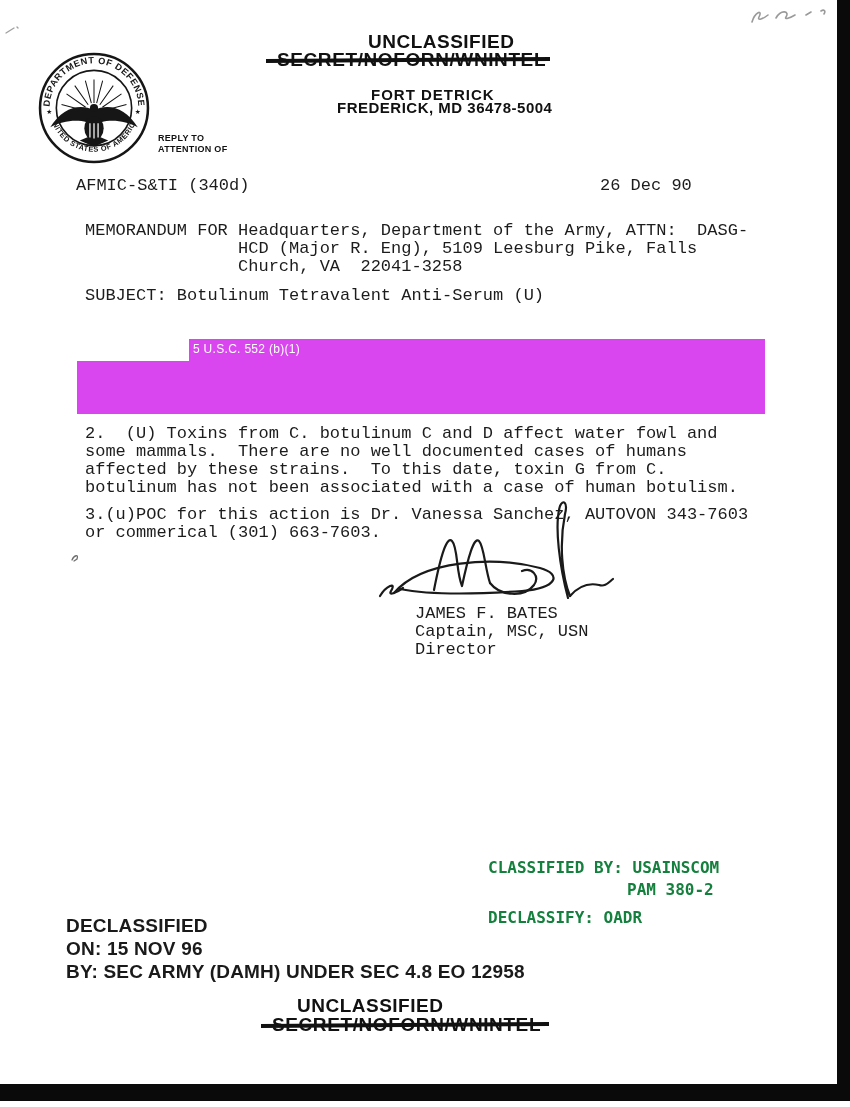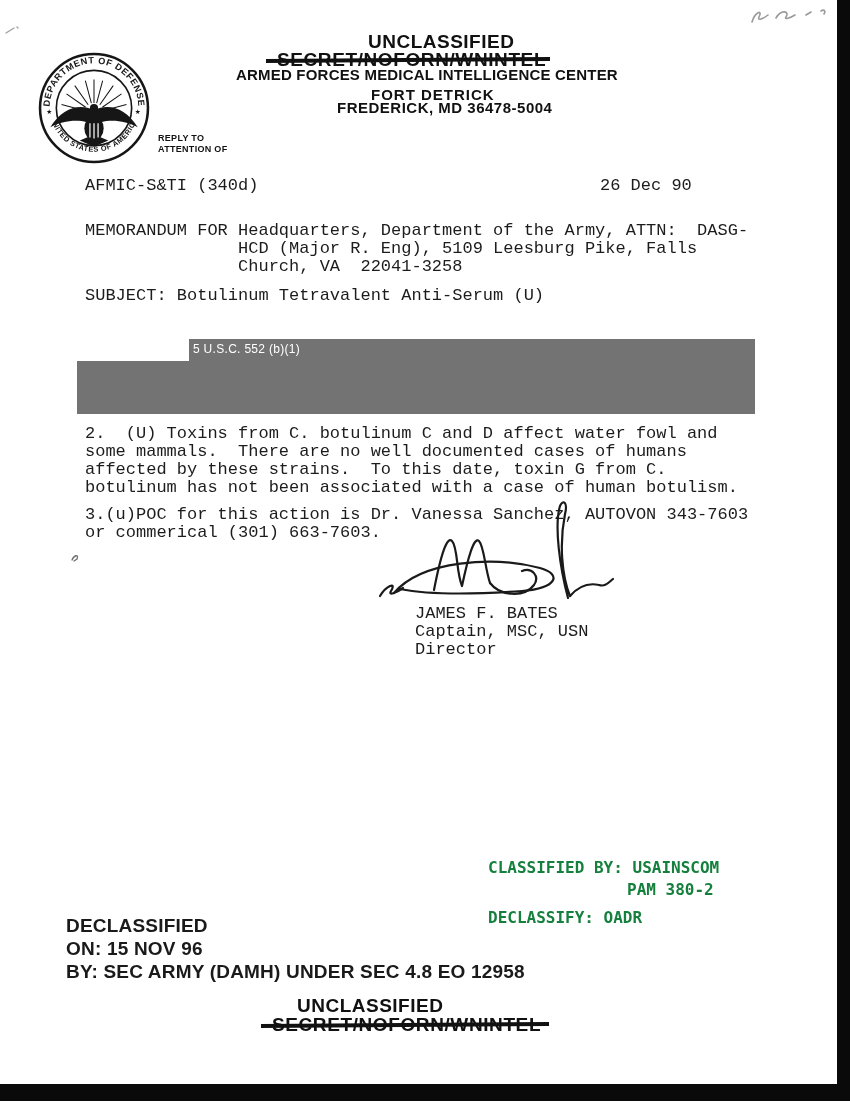--- a/index.html
+++ b/index.html
@@ -73,7 +73,6 @@
   <div class="abs hdr-uncl" style="left:368px; top:31px;">UNCLASSIFIED</div>
   <div class="abs hdr-secret" style="left:277px; top:49px;">SECRET/NOFORN/WNINTEL</div>
   <div class="strike-bar" style="left:266px; top:58px; width:284px; transform:rotate(-0.4deg);"></div>
-  <div class="abs hdr-org" style="left:236px; top:66px;">ARMED FORCES MEDICAL INTELLIGENCE CENTER</div>
   <div class="abs hdr-small" style="left:371px; top:86px; letter-spacing:1px;">FORT DETRICK</div>
   <div class="abs hdr-small" style="left:337px; top:99px; letter-spacing:0.5px;">FREDERICK, MD 36478-5004</div>
   <div class="abs reply-to pre" style="left:158px; top:133px;">REPLY TO

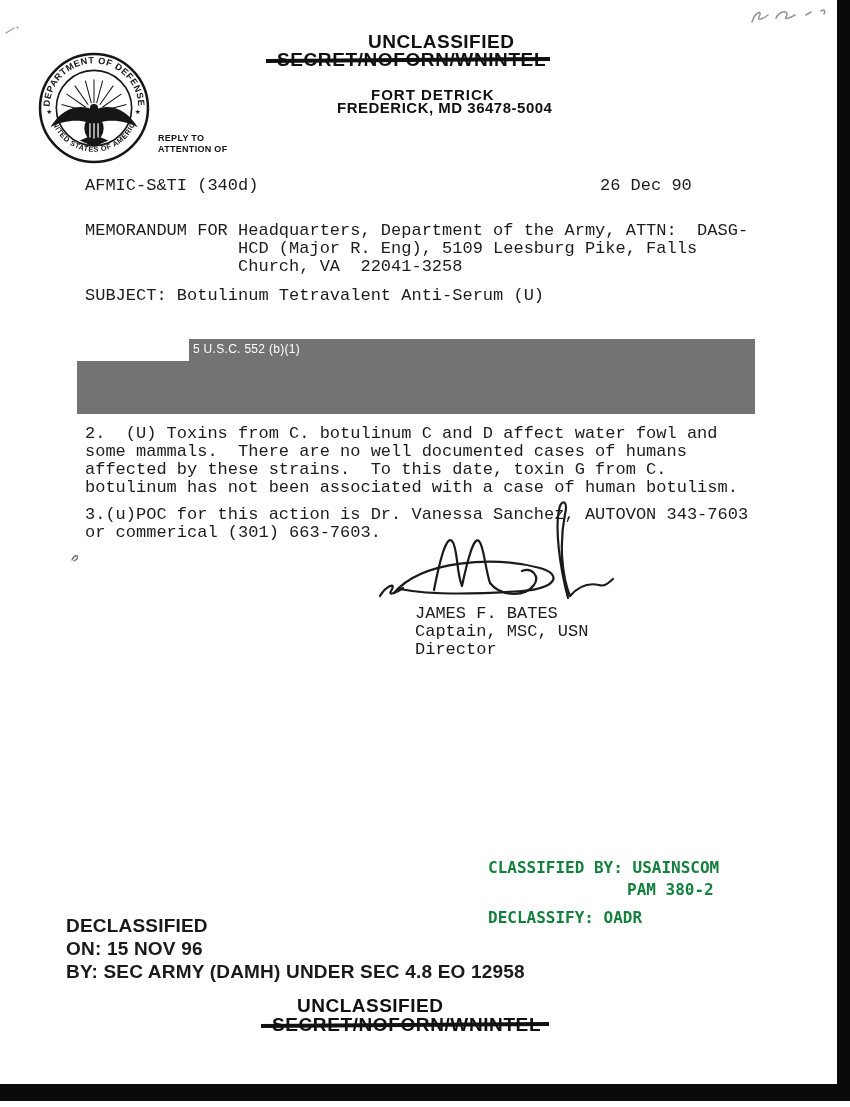--- a/index.html
+++ b/index.html
@@ -78,7 +78,7 @@
   <div class="abs reply-to pre" style="left:158px; top:133px;">REPLY TO
 ATTENTION OF</div>
 
-  <div class="abs mono" style="left:85px; top:177px;">AFMIC-S&amp;TI (340d)</div>
+  <div class="abs mono" style="left:76px; top:177px;">AFMIC-S&amp;TI (340d)</div>
   <div class="abs mono" style="left:600px; top:177px;">26 Dec 90</div>
 
   <div class="abs mono pre" style="left:85px; top:222px;">MEMORANDUM FOR Headquarters, Department of the Army, ATTN:  DASG-

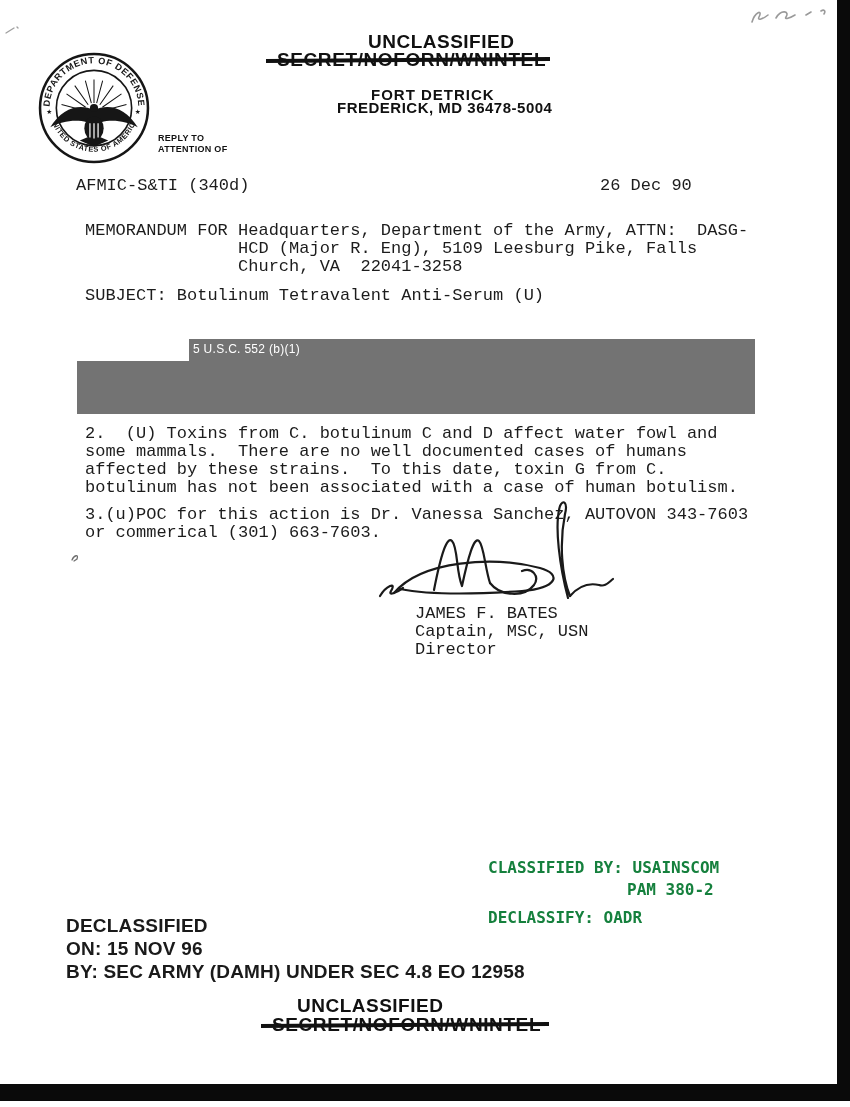--- a/index.html
+++ b/index.html
@@ -20,7 +20,7 @@
   .hdr-small { font-size:15px; font-weight:bold; color:#111; }
   .reply-to { font-size:9px; font-weight:bold; line-height:10.5px; letter-spacing:0.3px; color:#111; }
   .strike-bar { position:absolute; background:#111; height:4px; }
-  .redaction { position:absolute; background:#737373; }
+  .redaction { position:absolute; background:#d946ef;padding-left:10px; }
   .redaction-notch { position:absolute; background:#ffffff; left:0; top:0; }
   .exemption { font-family:"Liberation Sans",sans-serif; font-size:12px; color:#ffffff; letter-spacing:0.3px; }
   .classif-block { font-family:"DejaVu Sans Mono",monospace; font-weight:bold; font-size:16px; letter-spacing:0px; color:#15803d; }

